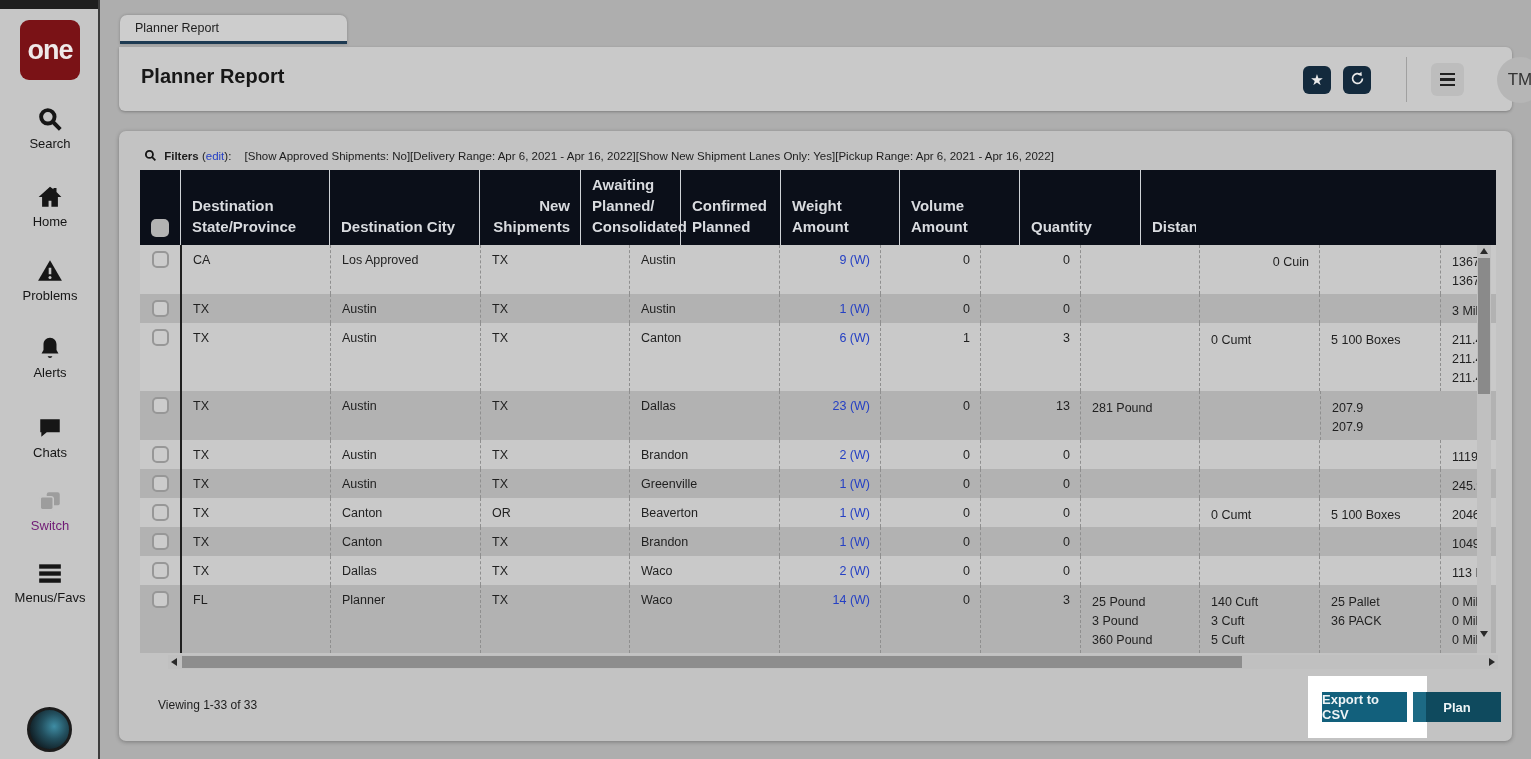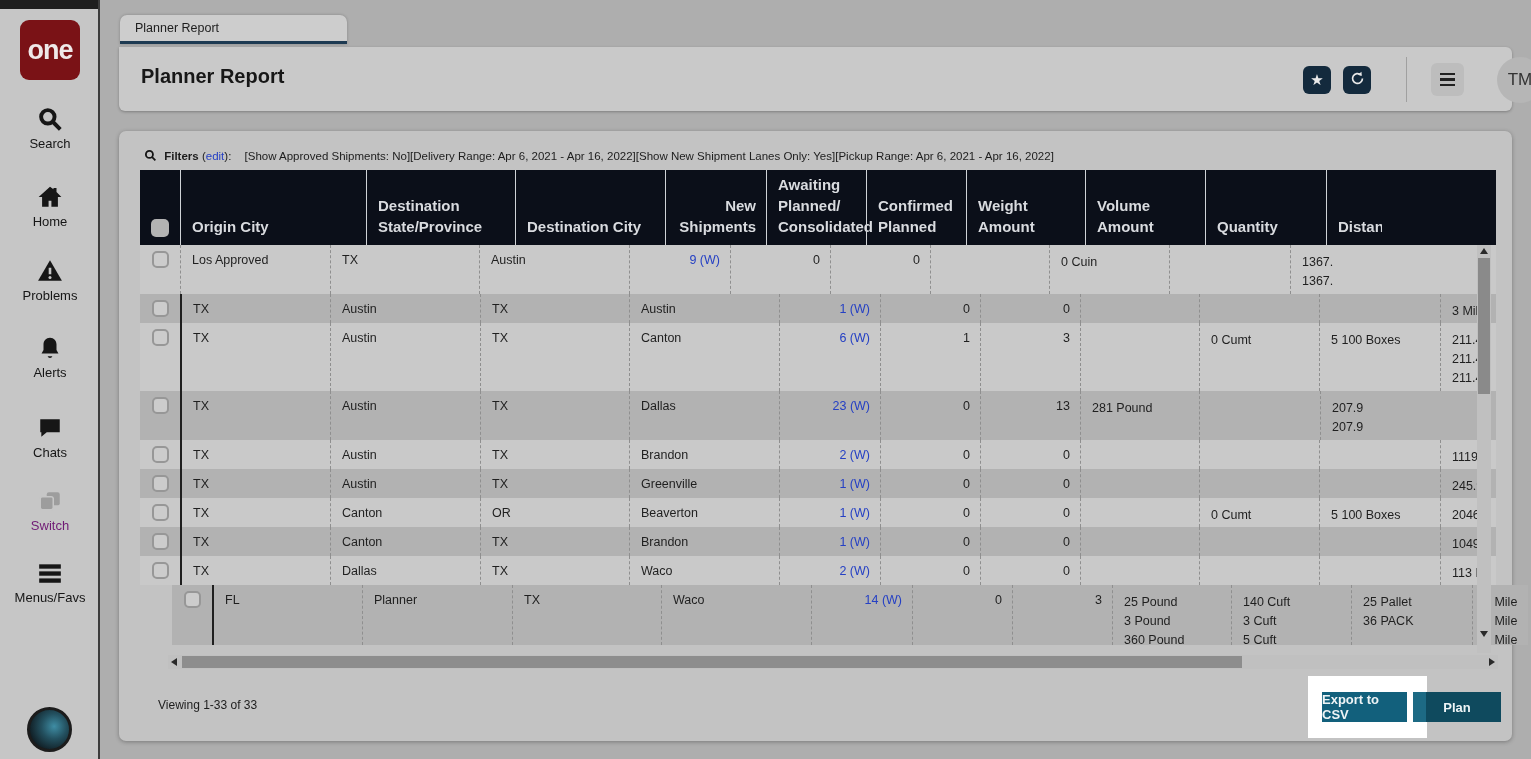--- a/index.html
+++ b/index.html
@@ -216,7 +216,7 @@
             <div class="hdr-checkbox"></div>
           </div>
           <div class="th" style="width: 150px;">Origin City</div>
-          <div class="th" style="width: 149px; margin-left: 36px;">Destination State/Province</div>
+          <div class="th" style="width: 149px;">Destination State/Province</div>
           <div class="th" style="width: 150px;">Destination City</div>
           <div class="th r" style="width: 101px;">New Shipments</div>
           <div class="th" style="width: 100px;">Awaiting Planned/ Consolidated</div>

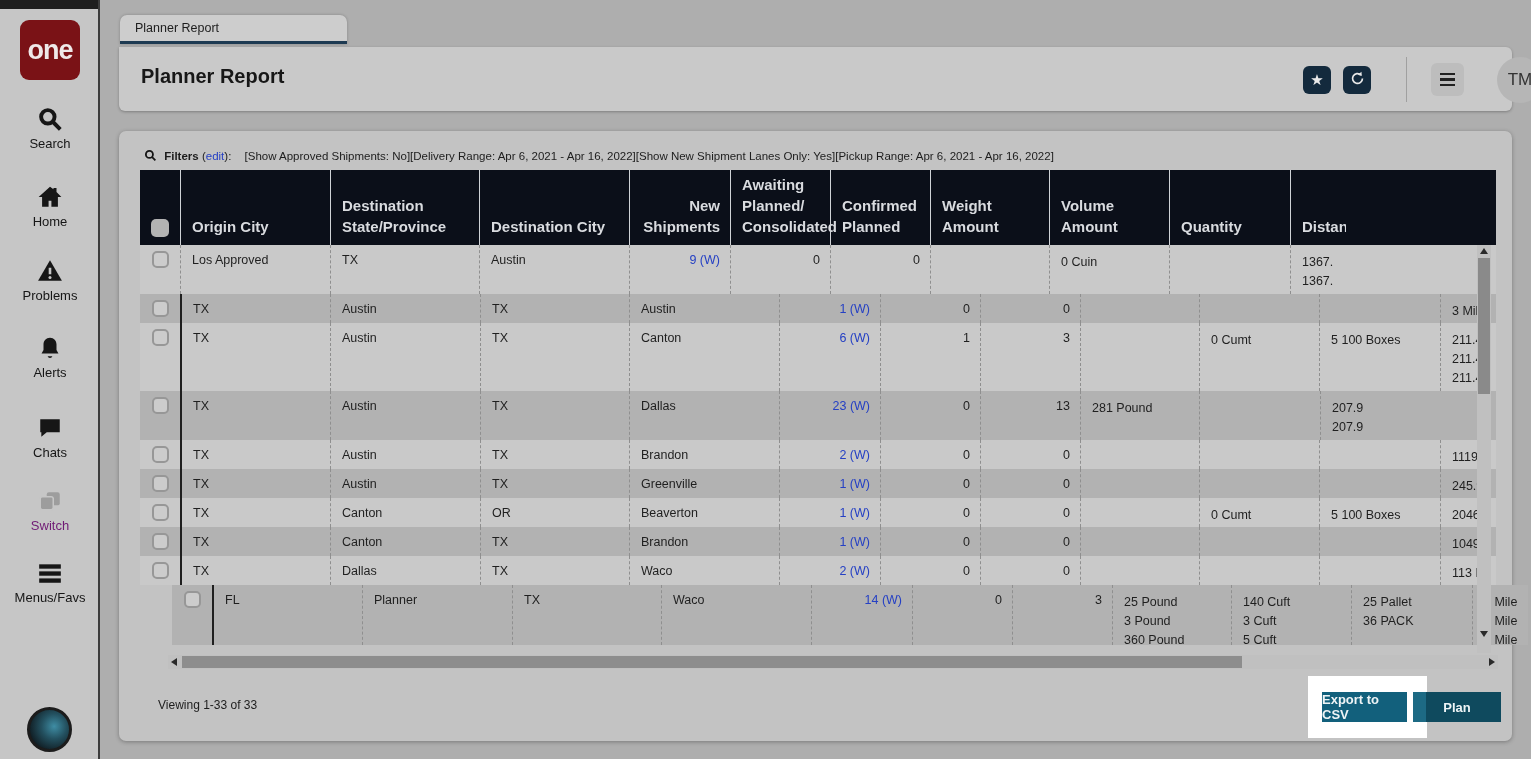--- a/index.html
+++ b/index.html
@@ -215,7 +215,6 @@
           <div class="th cb" style="width: 40px;">
             <div class="hdr-checkbox"></div>
           </div>
-          <div class="th" style="width: 150px;">Origin City</div>
           <div class="th" style="width: 149px;">Destination State/Province</div>
           <div class="th" style="width: 150px;">Destination City</div>
           <div class="th r" style="width: 101px;">New Shipments</div>

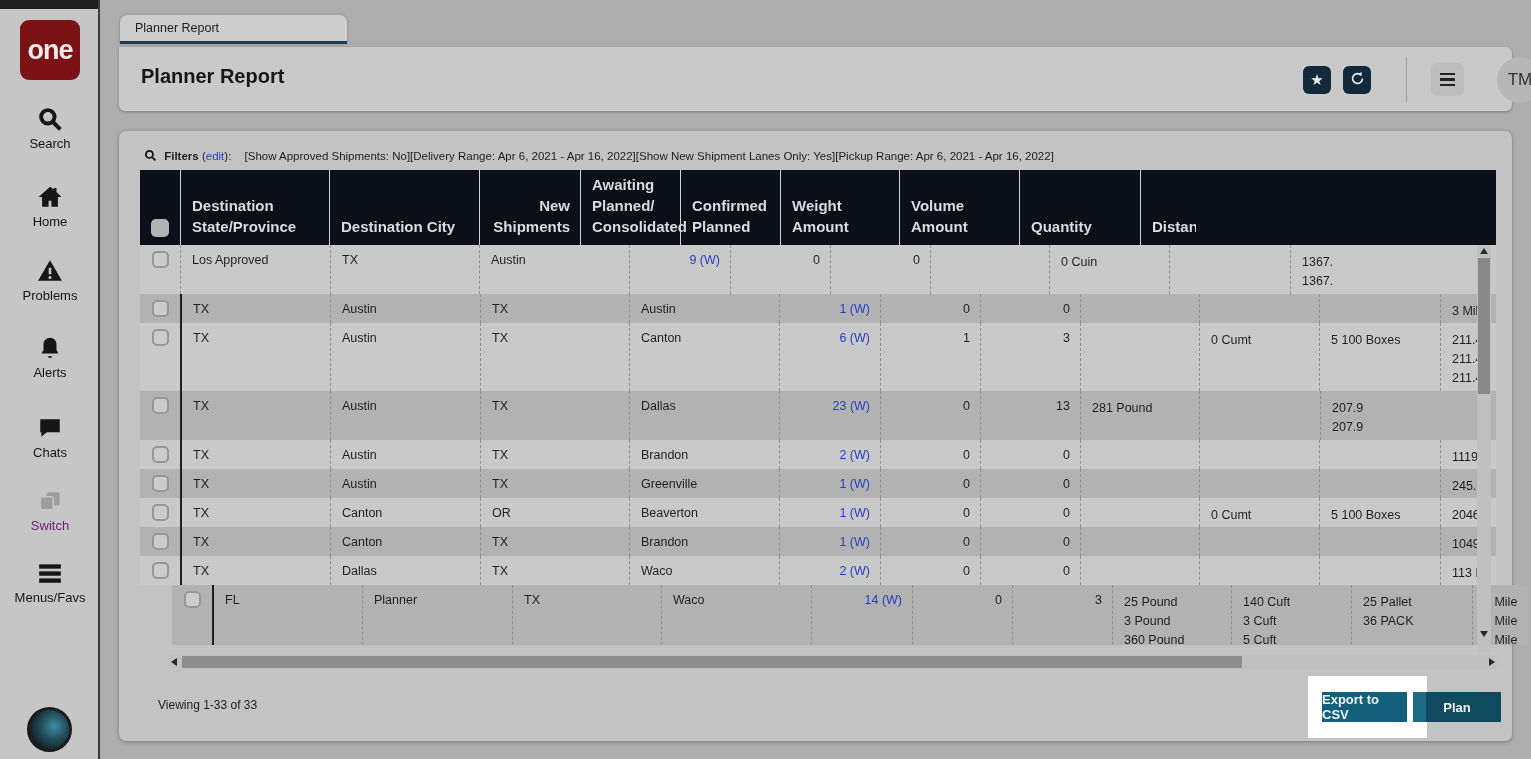--- a/index.html
+++ b/index.html
@@ -230,6 +230,7 @@
             <div class="cell cb" style="width: 40px;">
               <div class="row-checkbox"></div>
             </div>
+            <div class="cell first" style="width: 150px;">CA</div>
             <div class="cell" style="width: 150px;">Los Approved</div>
             <div class="cell" style="width: 149px;">TX</div>
             <div class="cell" style="width: 150px;">Austin</div>

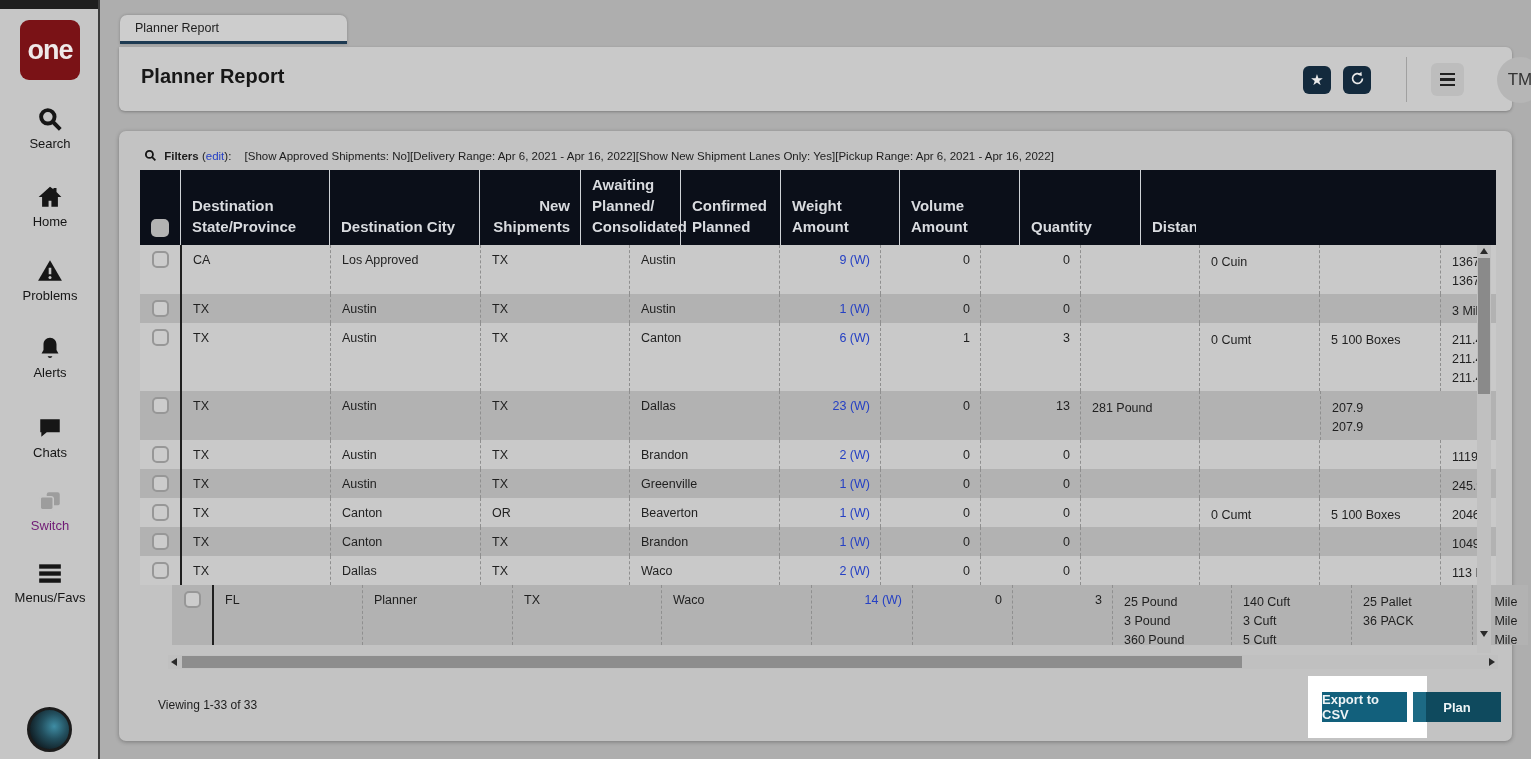--- a/index.html
+++ b/index.html
@@ -238,7 +238,7 @@
             <div class="cell r" style="width: 100px;">0</div>
             <div class="cell r" style="width: 100px;">0</div>
             <div class="cell" style="width: 119px;"></div>
-            <div class="cell" style="width: 120px;">
+            <div class="cell" style="width: 120px; text-align: right;">
               <div class="ln">0 Cuin</div>
             </div>
             <div class="cell" style="width: 121px;"></div>

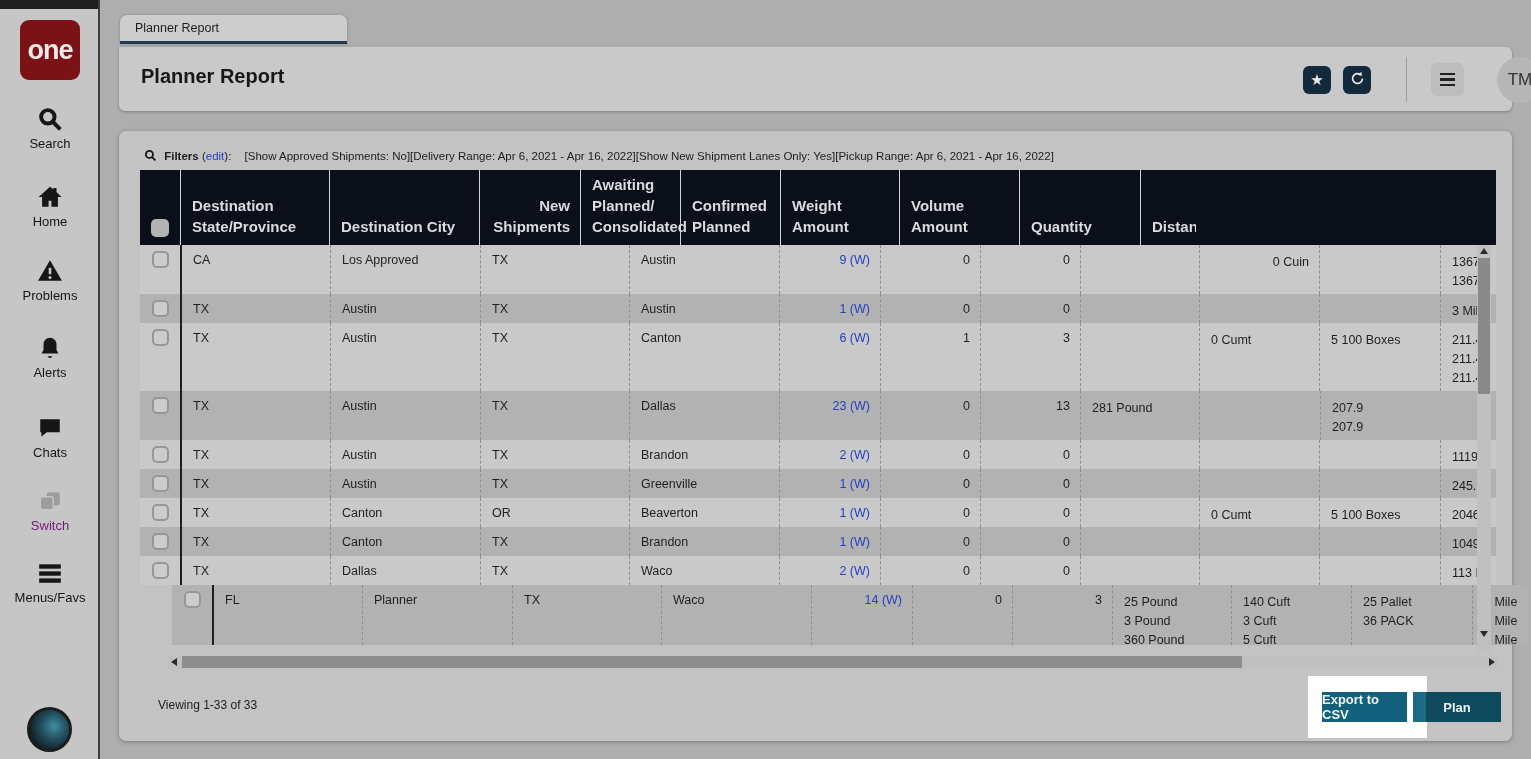--- a/index.html
+++ b/index.html
@@ -403,7 +403,7 @@
               <div class="ln">113 M</div>
             </div>
           </div>
-          <div class="row" style="height: 60px; margin-left: 32px;">
+          <div class="row" style="height: 68px;">
             <div class="cell cb" style="width: 40px;">
               <div class="row-checkbox"></div>
             </div>

